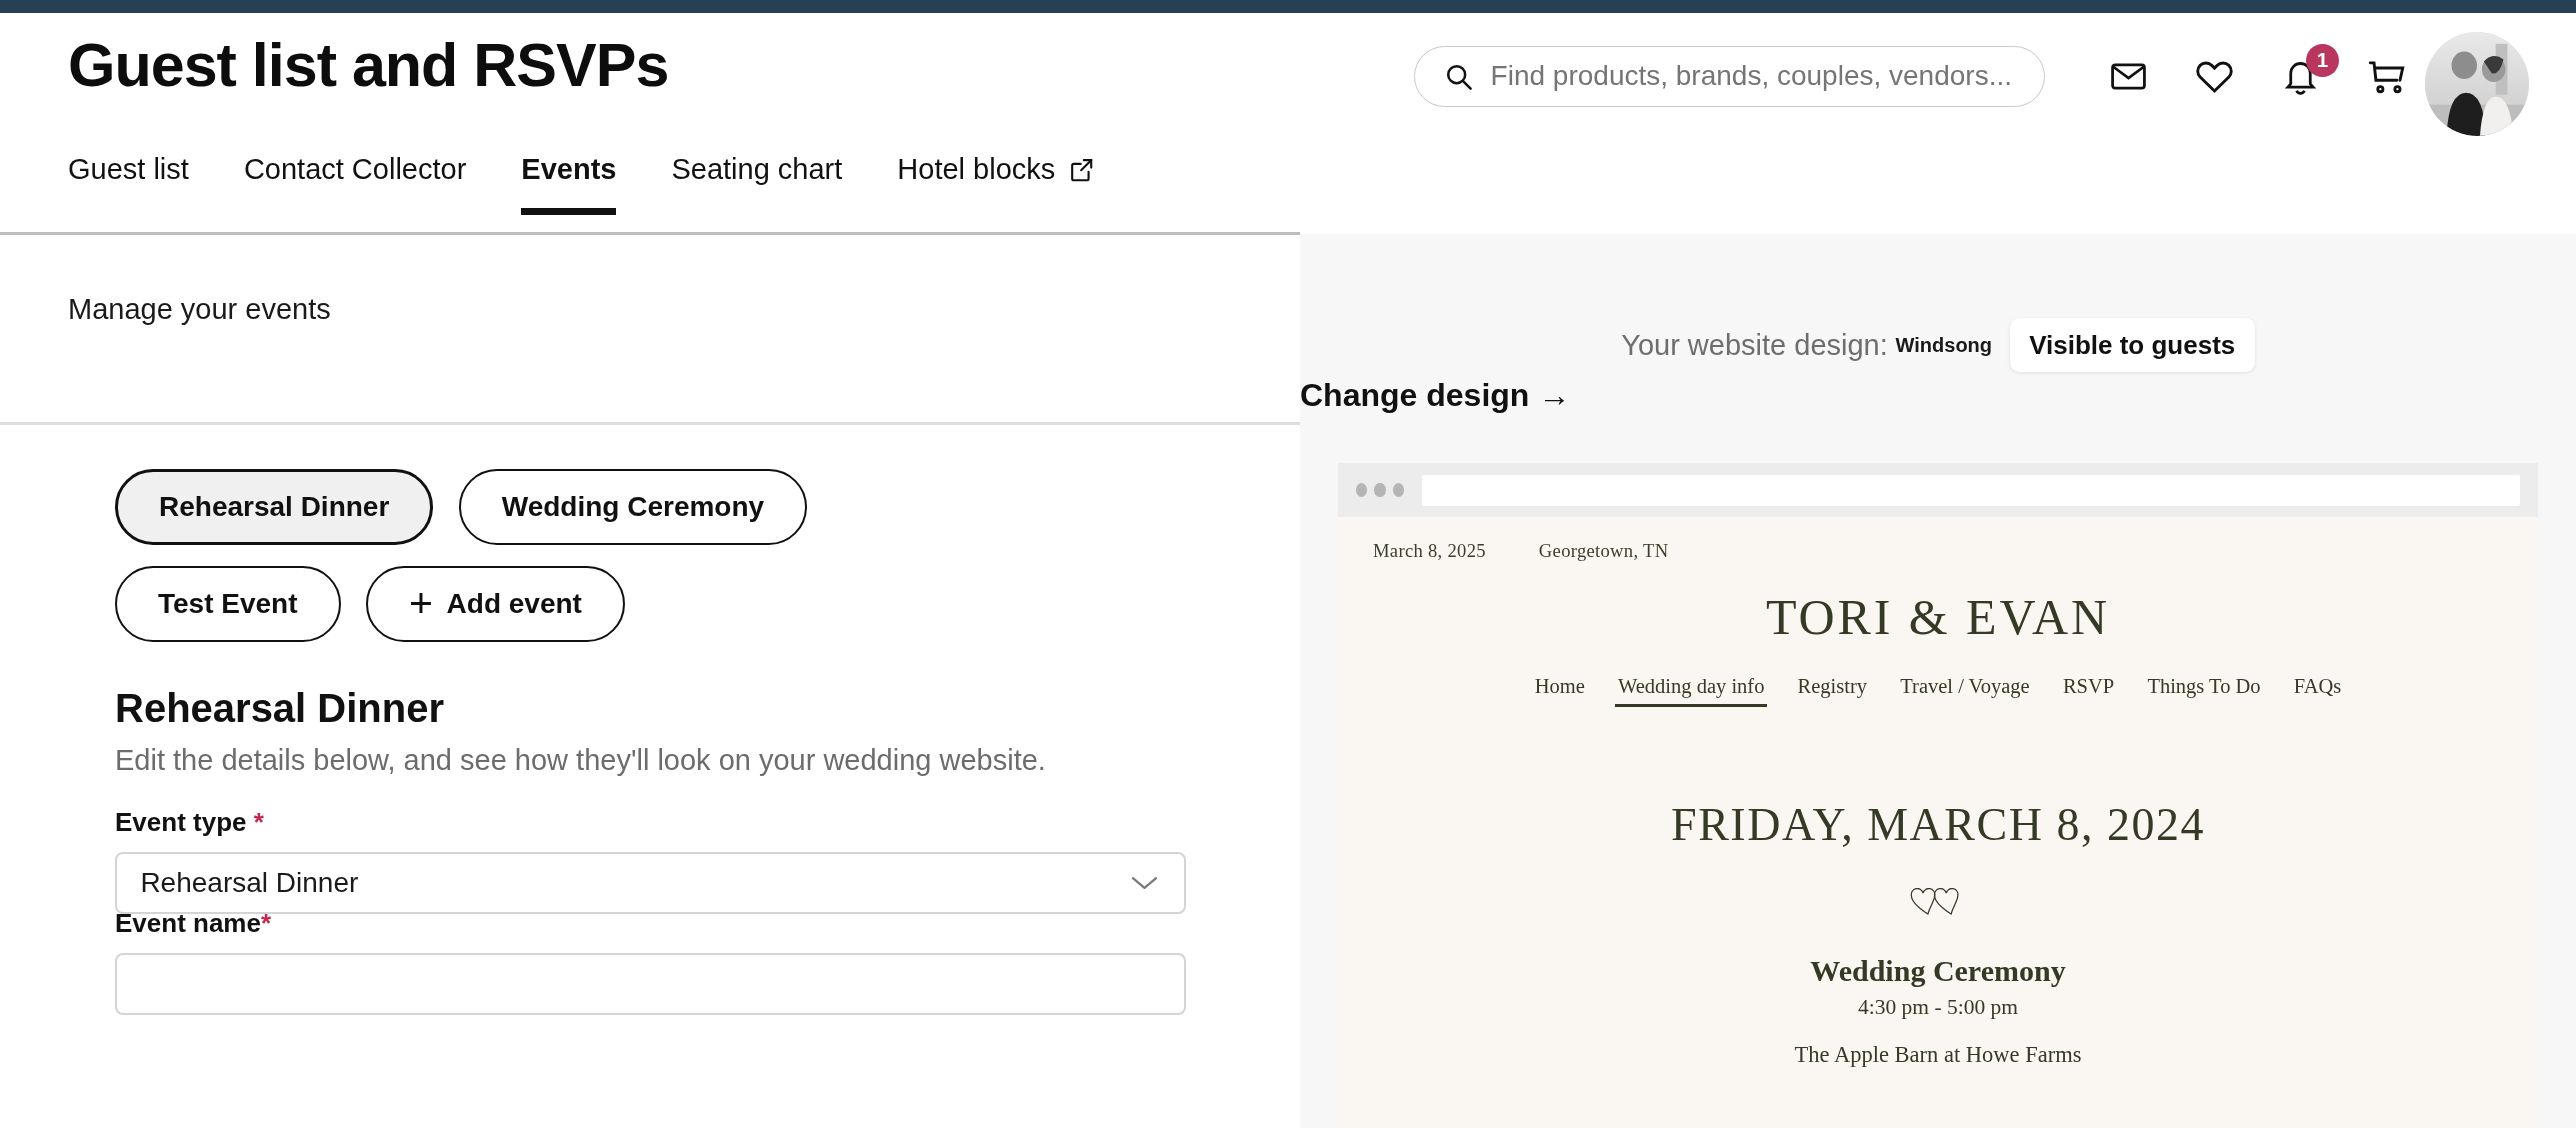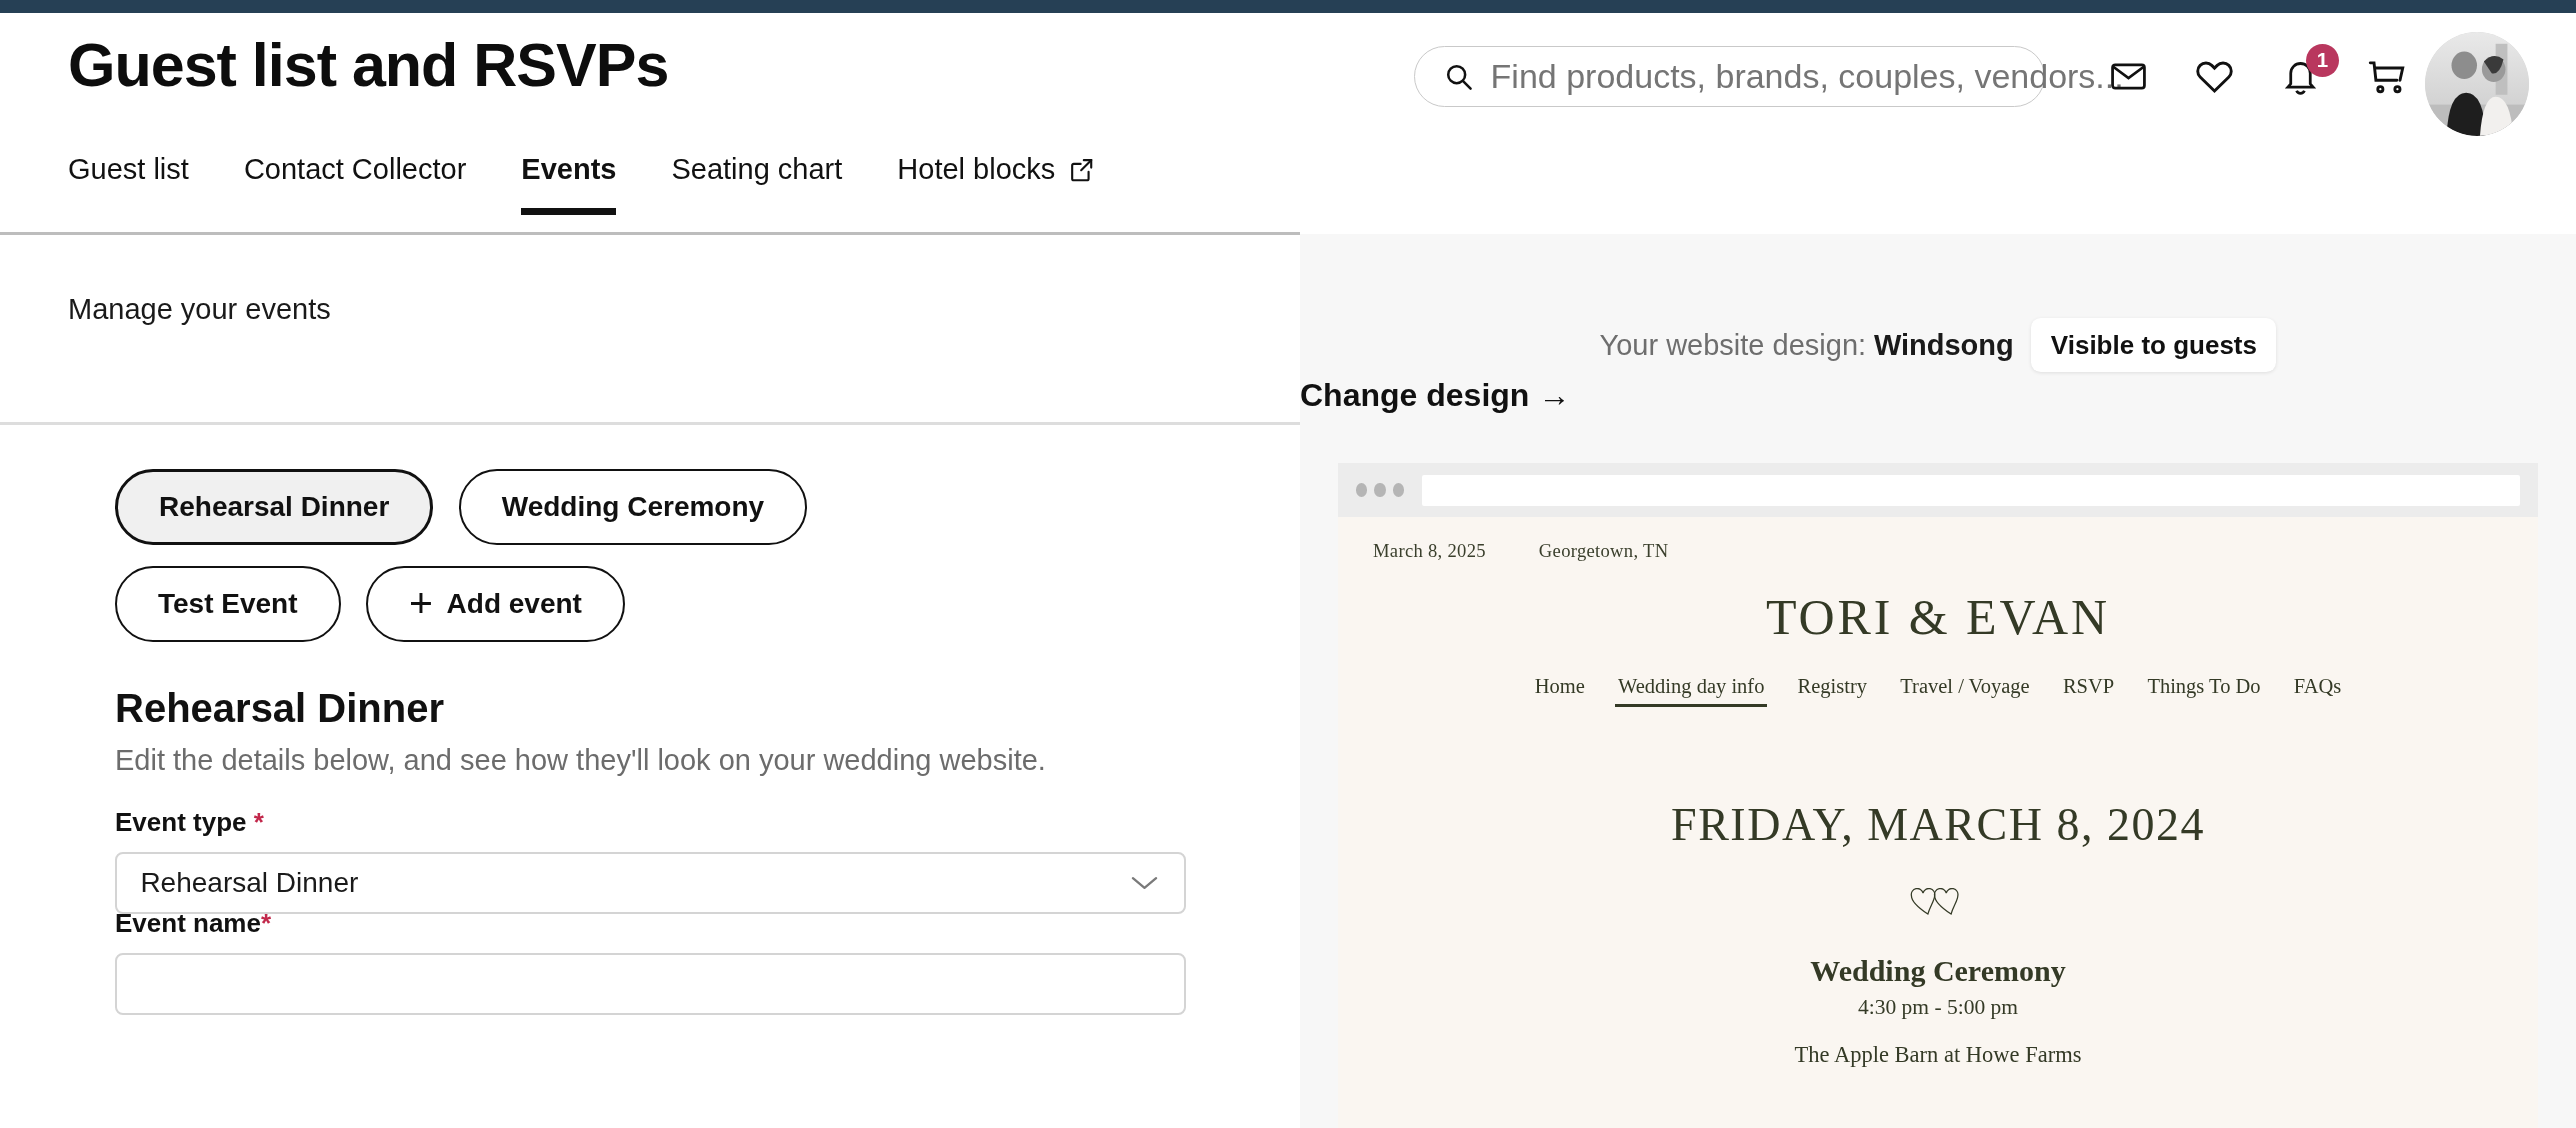--- a/index.html
+++ b/index.html
@@ -28,7 +28,7 @@
     display:flex; align-items:center; padding-left:29px; gap:17.6px;
   }
   .search-icon { width:29px; height:29px; flex:none; }
-  .search-ph { font-size:34px; color:#757575; white-space:nowrap; }
+  .search-ph { font-size:28px; color:#757575; white-space:nowrap; }
 
   .hicons { position:absolute; left:2085px; top:33px; display:flex; align-items:center; gap:0; }
   .hicon { width:86px; height:61px; display:flex; align-items:center; justify-content:center; position:relative; }

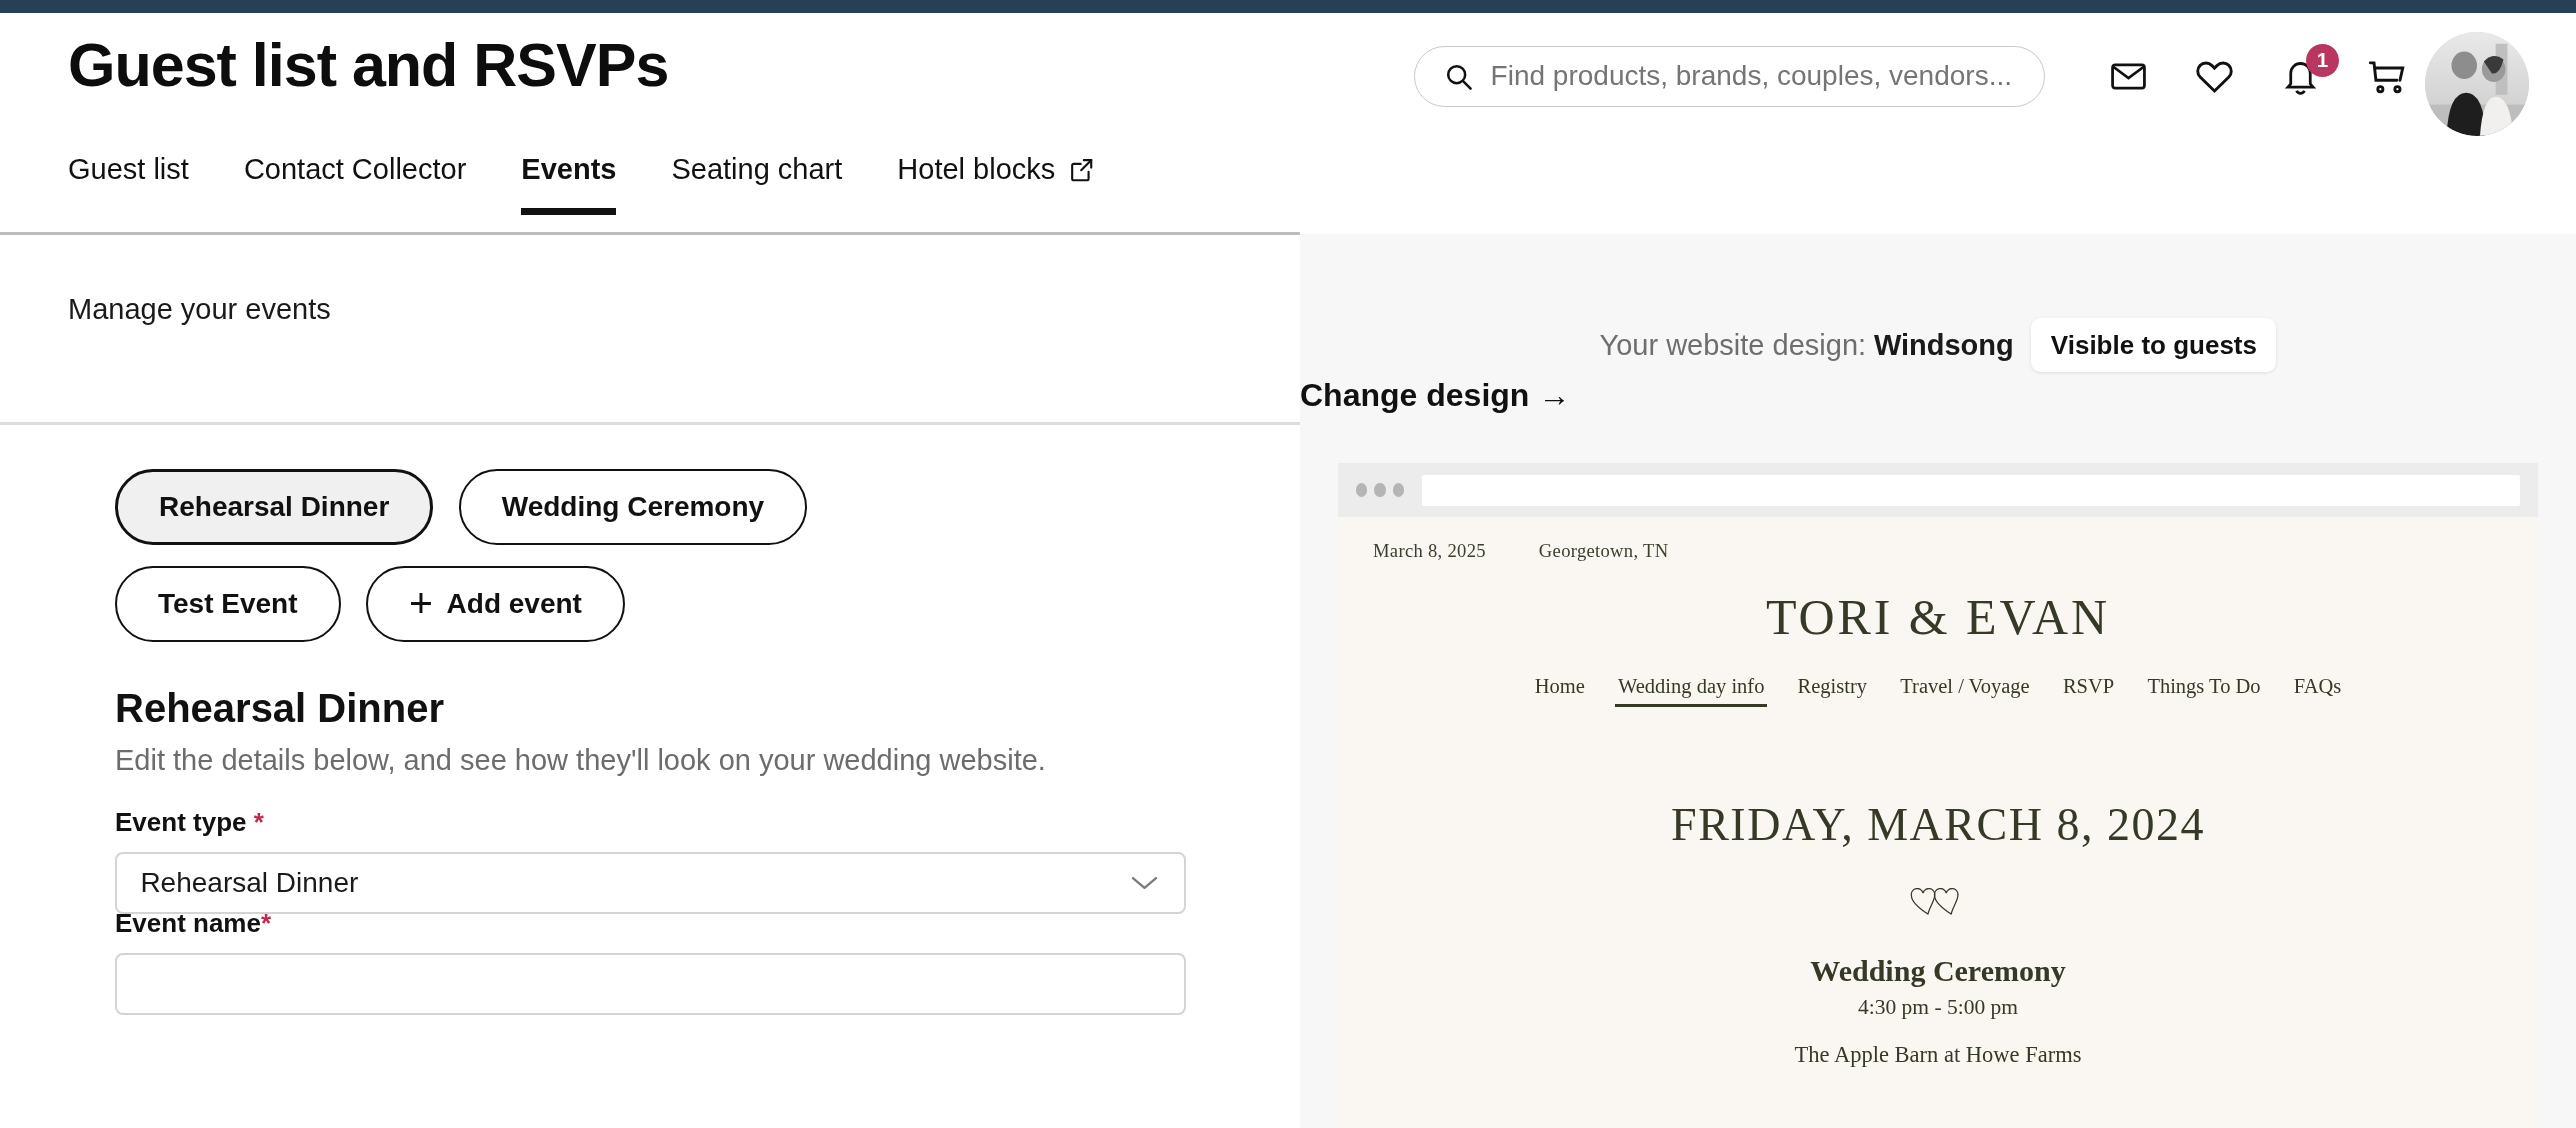--- a/index.html
+++ b/index.html
@@ -101,7 +101,7 @@
     display:flex; align-items:center; justify-content:center; gap:0;
   }
   .dl-text { font-size:29px; color:#6e6e6e; white-space:nowrap; }
-  .dl-name { font-size:29px; font-weight:700; color:#1a1a1a; margin-left:7.8px; }
+  .dl-name { font-size:20px; font-weight:700; color:#1a1a1a; margin-left:7.8px; }
   .dl-badge {
     margin-left:17.6px; background:#fff; border-radius:9.8px;
     padding:11.7px 19.5px; font-size:26px; font-weight:700; color:#111;

